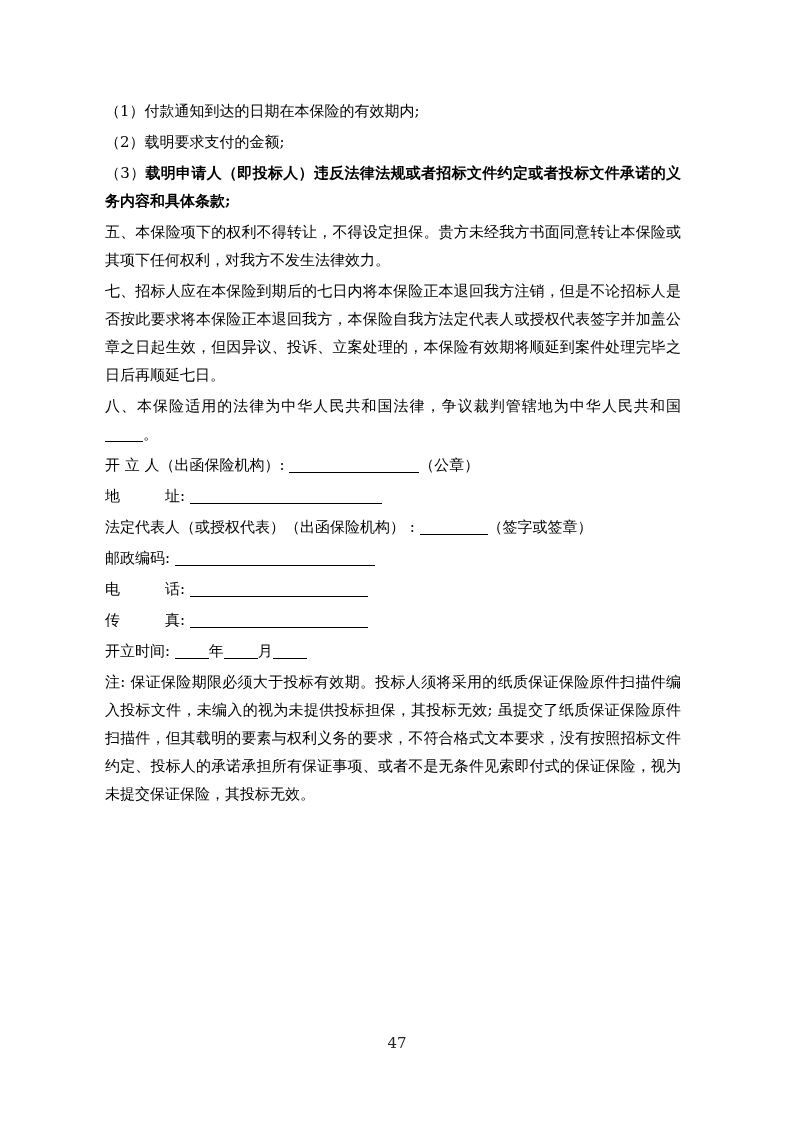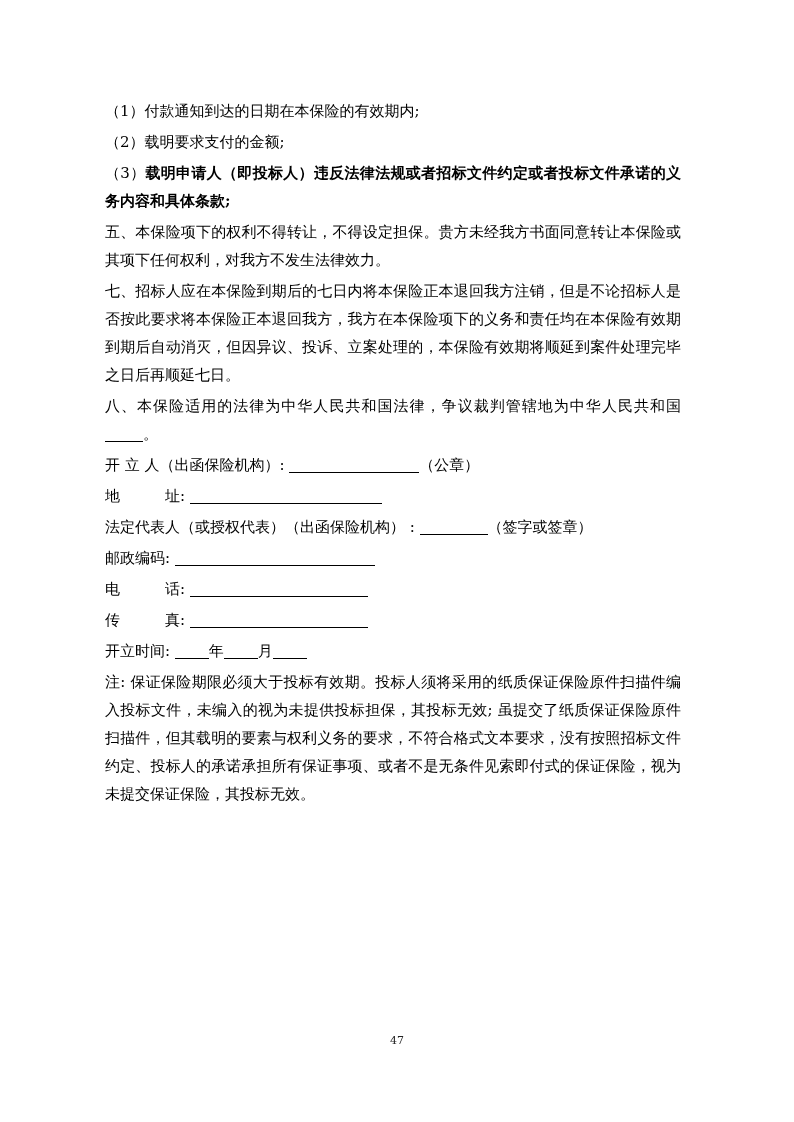--- a/index.html
+++ b/index.html
@@ -59,7 +59,7 @@
       <p class="para"><span>（2）载明要求支付的金额;</span></p>
       <p class="para"><span>（3）</span><span class="bold">载明申请人（即投标人）违反法律法规或者招标文件约定或者投标文件承诺的义务内容和具体条款;</span></p>
       <p class="para"><span>五、本保险项下的权利不得转让，不得设定担保。贵方未经我方书面同意转让本保险或其项下任何权利，对我方不发生法律效力。</span></p>
-      <p class="para"><span>七、招标人应在本保险到期后的七日内将本保险正本退回我方注销，但是不论招标人是否按此要求将本保险正本退回我方，我方在本保险项下的义务和责任均在本保险有效期到期后自动消灭，但因异议、投诉、立案处理的，本保险有效期将顺延到案件处理完毕之日后再顺延七日。</span></p>
+      <p class="para"><span>七、招标人应在本保险到期后的七日内将本保险正本退回我方注销，但是不论招标人是否按此要求将本保险正本退回我方，本保险自我方法定代表人或授权代表签字并加盖公章之日起生效，但因异议、投诉、立案处理的，本保险有效期将顺延到案件处理完毕之日后再顺延七日。</span></p>
       <p class="para"><span>八、本保险适用的法律为中华人民共和国法律，争议裁判管辖地为中华人民共和国</span><span class="blank" style="width: 38px;"></span><span>。</span></p>
       <p class="para"><span>开 立 人（出函保险机构）: </span><span class="blank" style="width: 130px;"></span><span>（公章）</span></p>
       <p class="para"><span>地　　　址: </span><span class="blank" style="width: 192px;"></span></p>

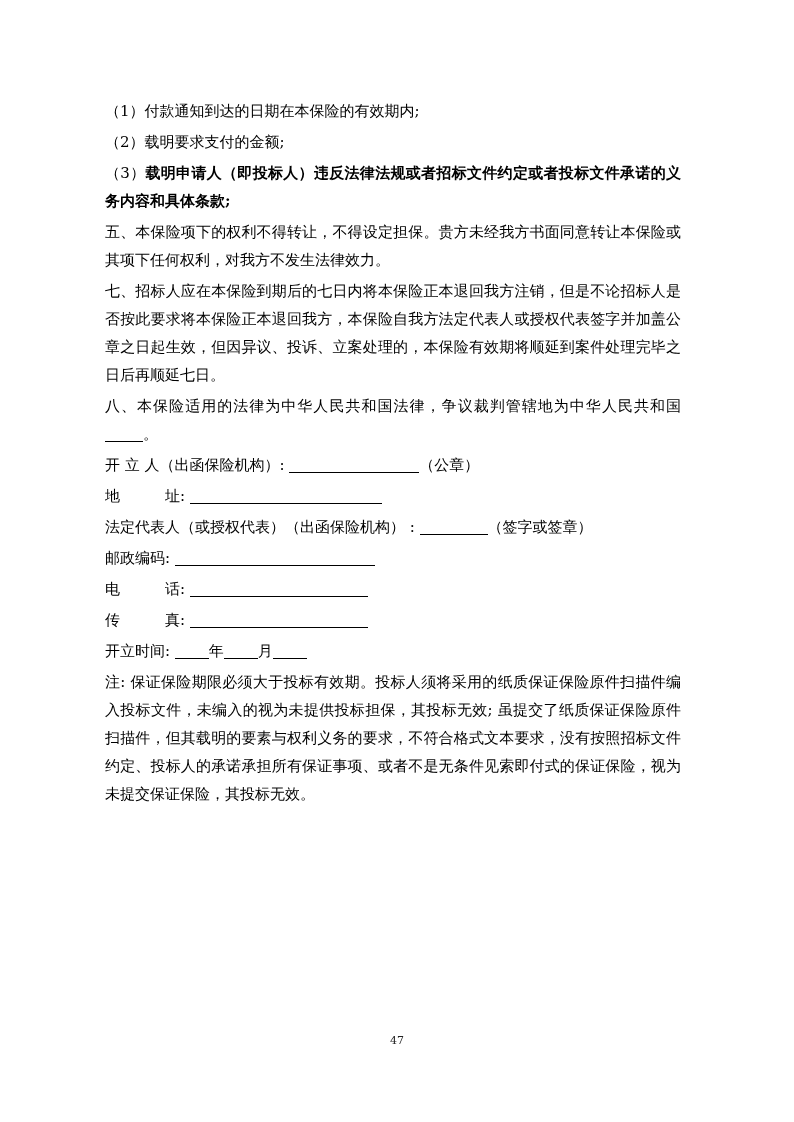--- a/index.html
+++ b/index.html
@@ -45,7 +45,7 @@
     left: 0;
     width: 100%;
     text-align: center;
-    font-size: 11px;
+    font-size: 15px;
     color: #222222;
     font-family: "DejaVu Serif", "Liberation Serif", serif;
   }

